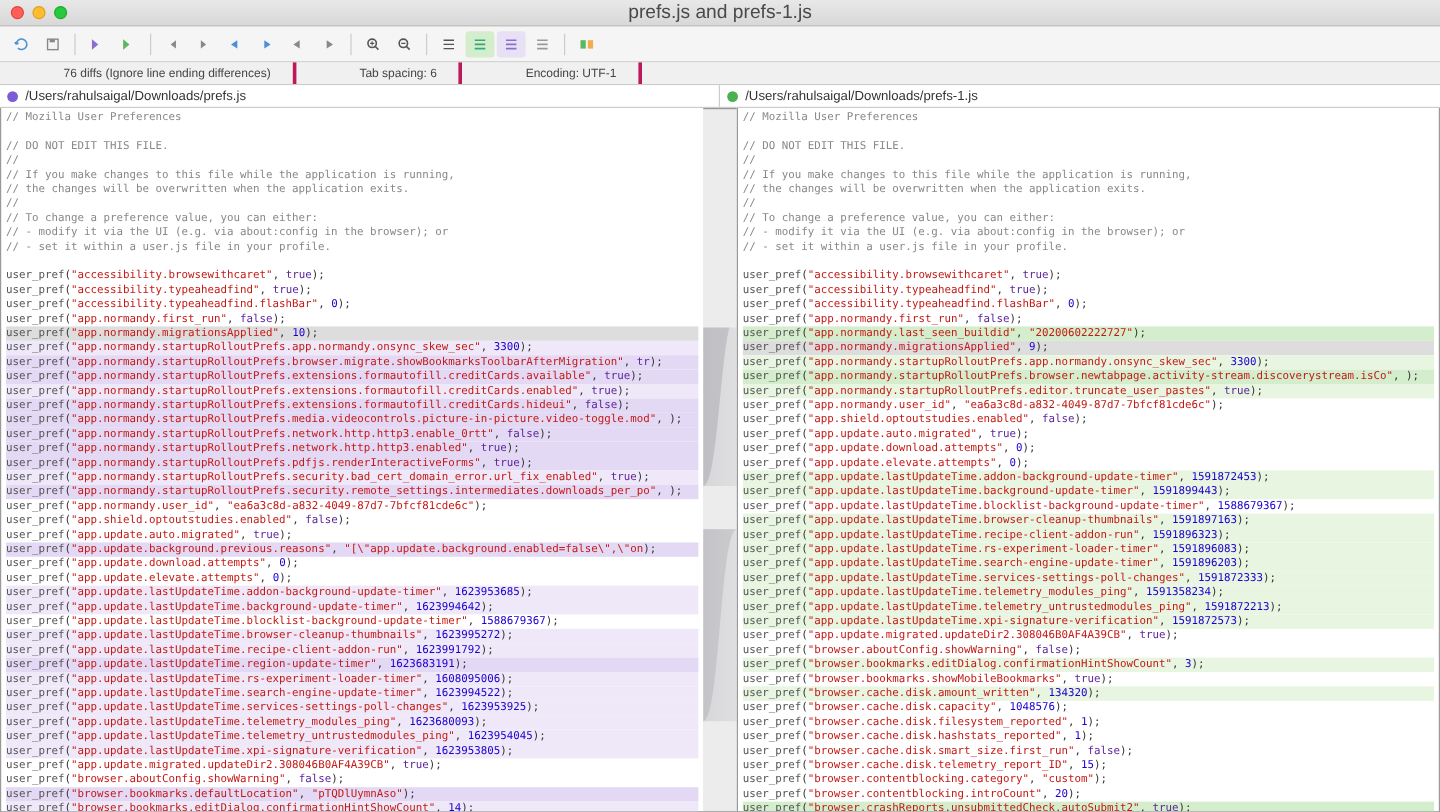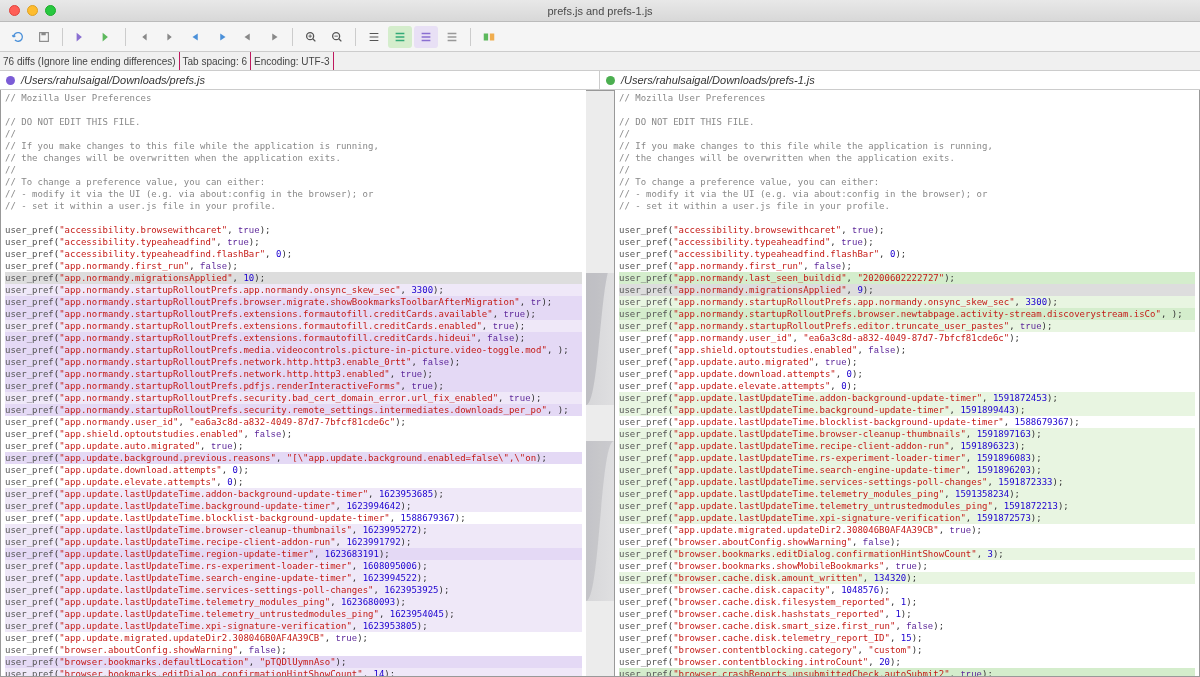--- a/index.html
+++ b/index.html
@@ -10,7 +10,7 @@
 .tl.red { background:#ff5f57; border:0.5px solid #e0443e;}
 .tl.yellow { background:#febc2e; border:0.5px solid #dea123;}
 .tl.green { background:#28c840; border:0.5px solid #1dad2c;}
-.wintitle { position: absolute; left: 0; right: 0; text-align: center; font-size: 11px; color: #4a4a4a; pointer-events: none; }
+.wintitle { position: absolute; left: 0; right: 0; text-align: center; font-size: 16px; color: #4a4a4a; pointer-events: none; }
 .toolbar { height: 30px; background:#f5f5f5; border-bottom:1px solid #ccc; display:flex; align-items:center; padding:0 6px; gap:2px; }
 .tbtn { width: 24px; height: 22px; display:flex; align-items:center; justify-content:center; border-radius:3px; cursor:pointer; color:#555; }
 .tsep { width: 1px; height: 18px; background:#ccc; margin:0 4px; }

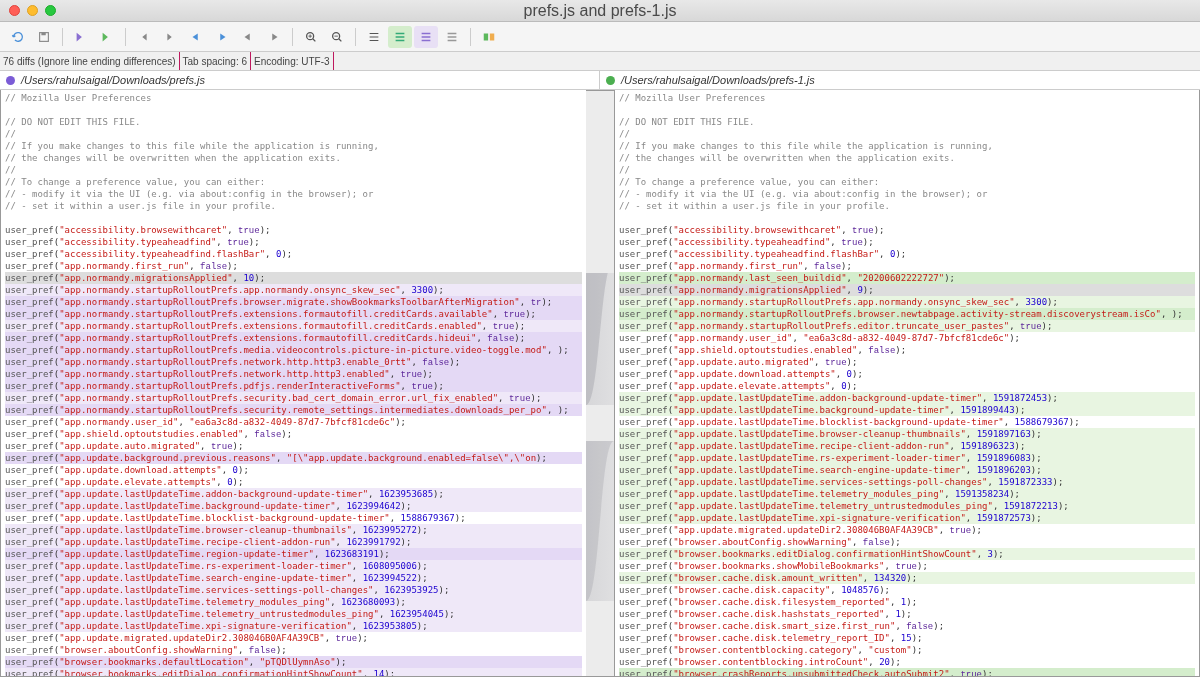--- a/index.html
+++ b/index.html
@@ -16,7 +16,7 @@
 .tsep { width: 1px; height: 18px; background:#ccc; margin:0 4px; }
 .tbtn svg { width:14px; height:14px; }
 .infobar { height: 19px; background:#f0f0f0; border-bottom:1px solid #ccc; display:flex; align-items:center; font-size:10px; color:#444; }
-.infocell { padding:0 3px; border-right:1px solid #be185d; height:100%; display:flex; align-items:center; }
+.infocell { padding:0 18px; border-right:3px solid #be185d; height:100%; display:flex; align-items:center;margin-left:35px; }
 .pathbar { height: 19px; background:#fff; border-bottom:1px solid #ccc; display:flex;font-style:italic; }
 .pathhalf { width:50%; display:flex; align-items:center; padding-left:6px; gap:6px; border-right:1px solid #ccc; font-size:11px; color:#333; }
 .pathhalf:last-child{border-right:none;text-align:center;}

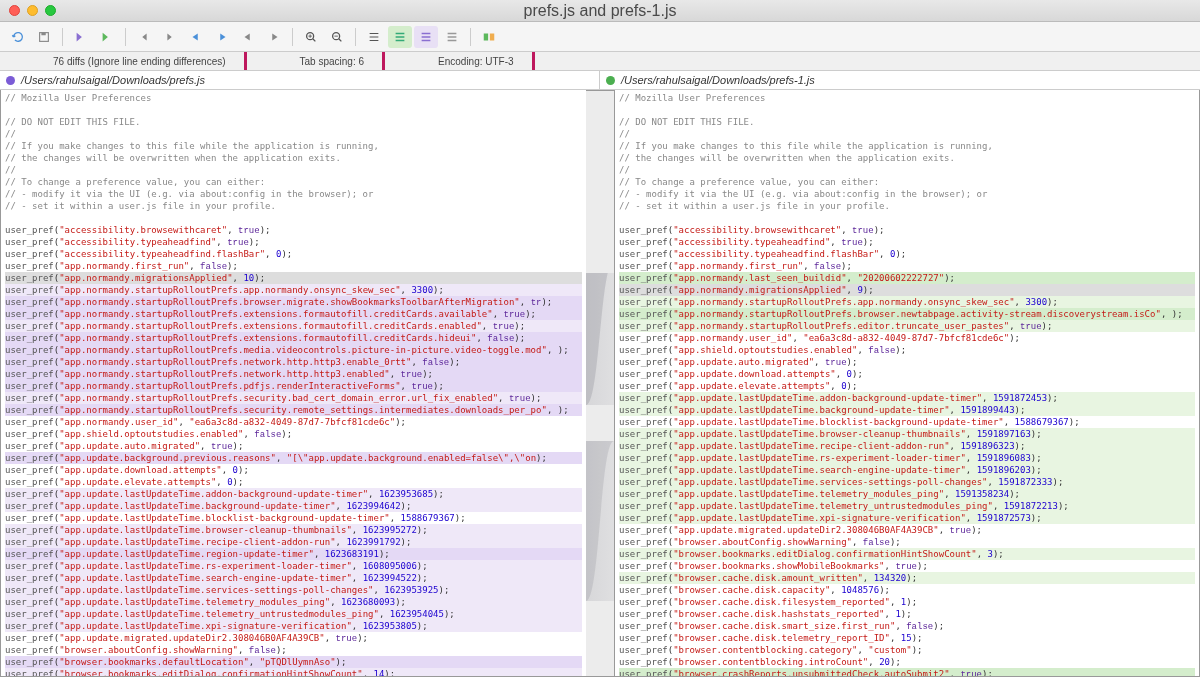--- a/index.html
+++ b/index.html
@@ -156,7 +156,7 @@
 <div class="infobar">
   <div class="infocell">76 diffs (Ignore line ending differences)</div>
   <div class="infocell">Tab spacing: 6</div>
-  <div class="infocell">Encoding: UTF-3</div>
+  <div class="infocell">Encoding: UTF-1</div>
 </div>
 
 <div class="pathbar">

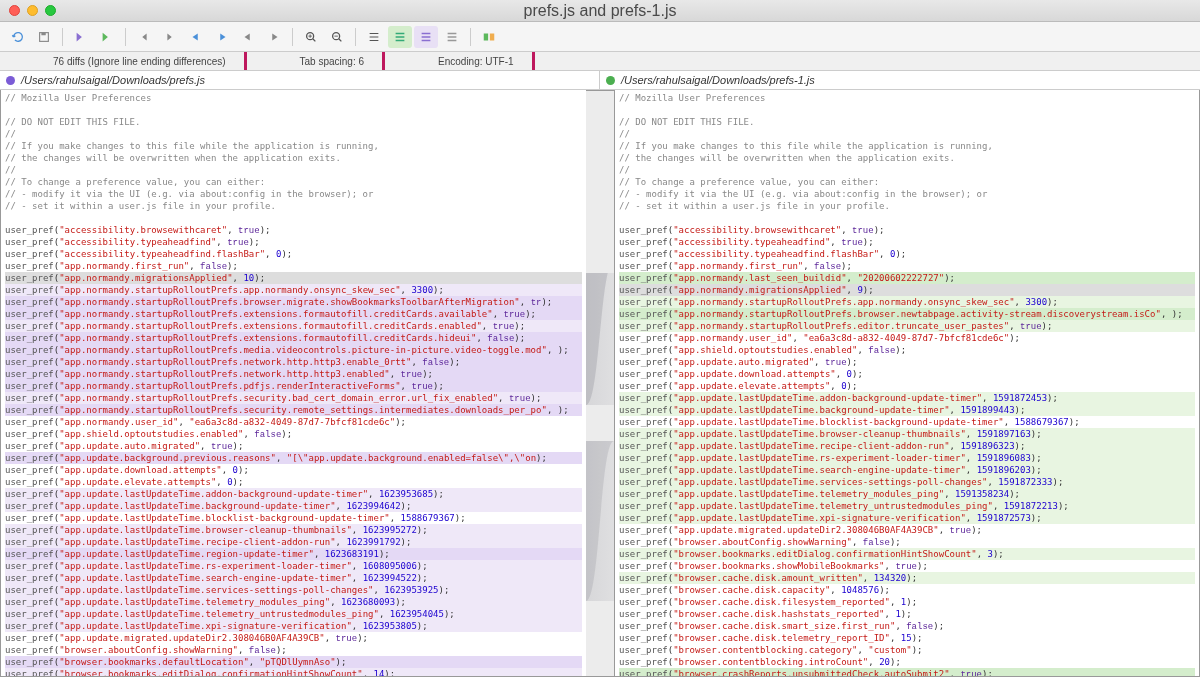--- a/index.html
+++ b/index.html
@@ -17,7 +17,7 @@
 .tbtn svg { width:14px; height:14px; }
 .infobar { height: 19px; background:#f0f0f0; border-bottom:1px solid #ccc; display:flex; align-items:center; font-size:10px; color:#444; }
 .infocell { padding:0 18px; border-right:3px solid #be185d; height:100%; display:flex; align-items:center;margin-left:35px; }
-.pathbar { height: 19px; background:#fff; border-bottom:1px solid #ccc; display:flex;font-style:italic; }
+.pathbar { height: 19px; background:#fff; border-bottom:1px solid #ccc; display:flex; }
 .pathhalf { width:50%; display:flex; align-items:center; padding-left:6px; gap:6px; border-right:1px solid #ccc; font-size:11px; color:#333; }
 .pathhalf:last-child{border-right:none;text-align:center;}
 .dot { width:9px; height:9px; border-radius:50%; }

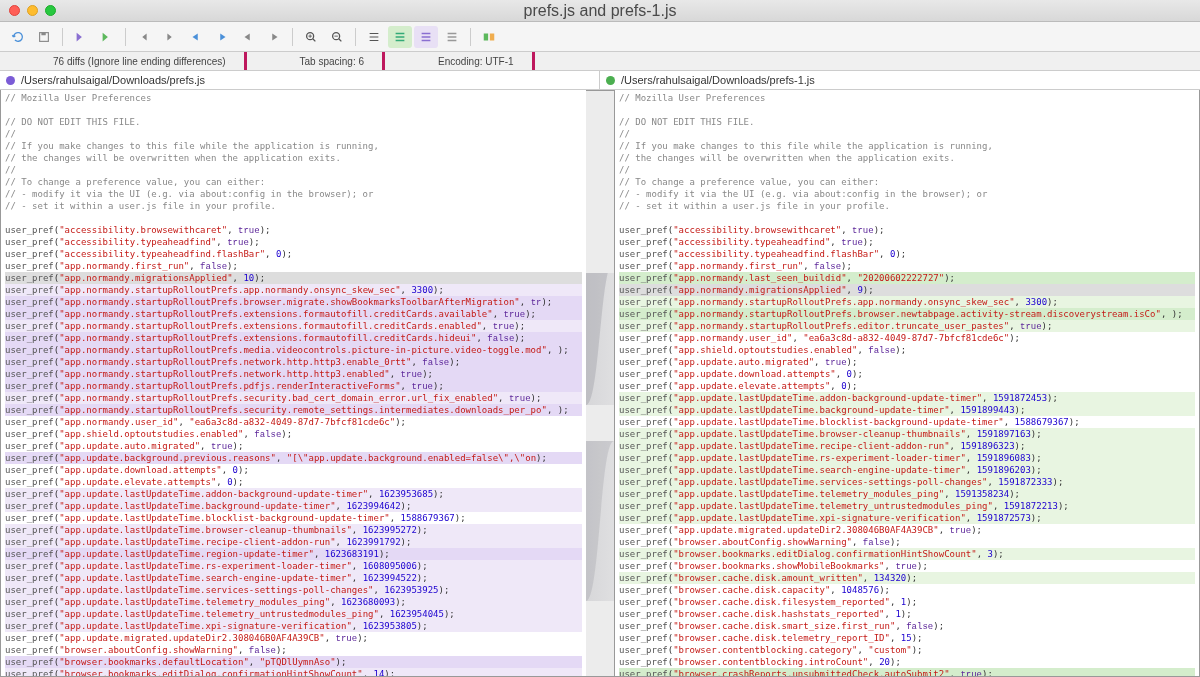--- a/index.html
+++ b/index.html
@@ -33,7 +33,7 @@
 .kw { color:#555; }
 .str { color:#c41a16; }
 .num { color:#1c00cf; }
-.val { color:#5c2699;font-family:Liberation Mono, monospace; }
+.val { color:#5c2699; }
 .hl-purple { background:#e4d9f5; }
 .hl-purple-dim { background:#efe8f8; }
 .hl-green { background:#d4edcc; }

